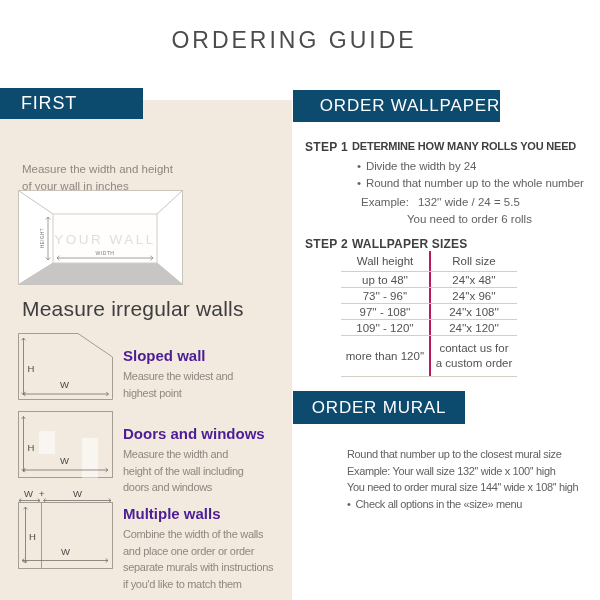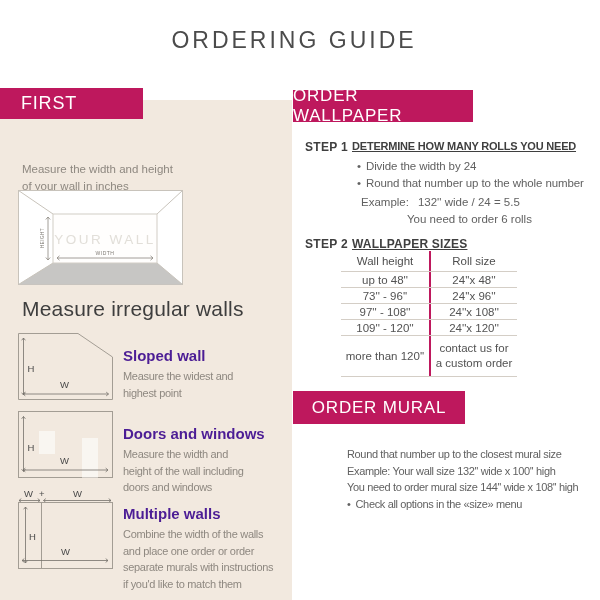--- a/index.html
+++ b/index.html
@@ -11,7 +11,7 @@
 
   .panel{position:absolute;left:0;top:100px;width:292px;height:500px;background:#f2e9df;}
 
-  .badge{position:absolute;background:#be185d;color:#ffffff;display:flex;align-items:center;
+  .badge{position:absolute;background:#0c4a6e;color:#ffffff;display:flex;align-items:center;
          letter-spacing:0.8px;font-weight:400;}
   .badge.first{left:0;top:88px;width:143px;height:31px;padding-left:21px;box-sizing:border-box;font-size:18px;}
   .badge.wallpaper{left:293px;top:90px;width:180px;height:32px;justify-content:flex-end;font-size:17px;}

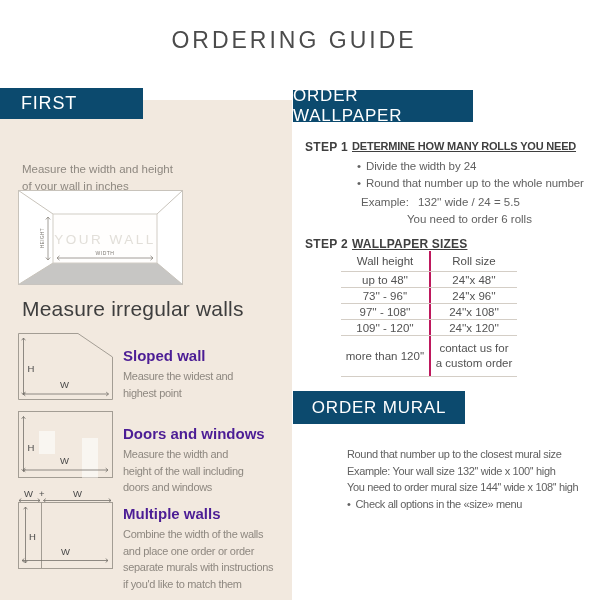--- a/index.html
+++ b/index.html
@@ -14,7 +14,7 @@
   .badge{position:absolute;background:#0c4a6e;color:#ffffff;display:flex;align-items:center;
          letter-spacing:0.8px;font-weight:400;}
   .badge.first{left:0;top:88px;width:143px;height:31px;padding-left:21px;box-sizing:border-box;font-size:18px;}
-  .badge.wallpaper{left:293px;top:90px;width:180px;height:32px;justify-content:flex-end;font-size:17px;}
+  .badge.wallpaper{left:293px;top:90px;width:207px;height:32px;justify-content:flex-end;font-size:17px;}
   .badge.mural{left:293px;top:391px;width:172px;height:33px;justify-content:center;font-size:17px;}
 
   .section-heading{position:absolute;font-size:21px;color:#3e3e3e;letter-spacing:0.2px;}

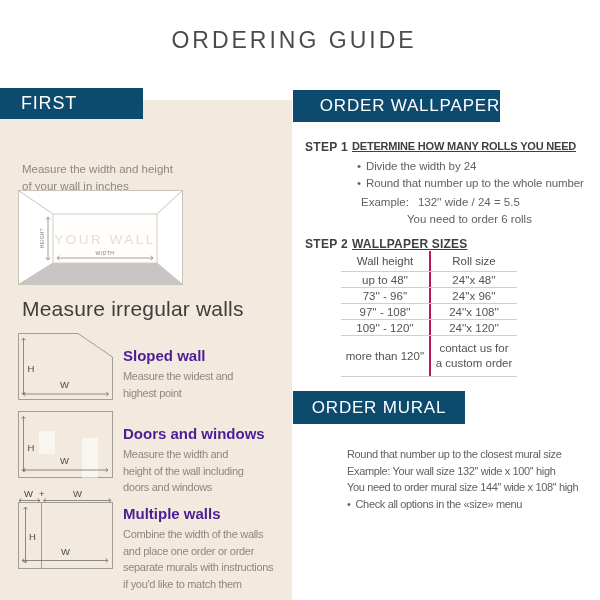--- a/index.html
+++ b/index.html
@@ -26,7 +26,7 @@
   .item-desc{font-size:11px;letter-spacing:-0.3px;line-height:1.5;color:#8e8880;white-space:pre-line;}
 
   .step-label{position:absolute;font-size:12px;font-weight:700;color:#3f3f3f;letter-spacing:0.3px;}
-  .step-heading{position:absolute;font-size:11px;font-weight:700;color:#3f3f3f;letter-spacing:-0.2px;text-decoration:underline;}
+  .step-heading{position:absolute;font-size:11px;font-weight:700;color:#3f3f3f;letter-spacing:-0.2px;}
   .bullet-line{position:absolute;font-size:11.5px;color:#616161;letter-spacing:-0.1px;}
   .bullet-line .dot{margin-right:5px;}
   .example-line{position:absolute;font-size:11.5px;color:#616161;}

